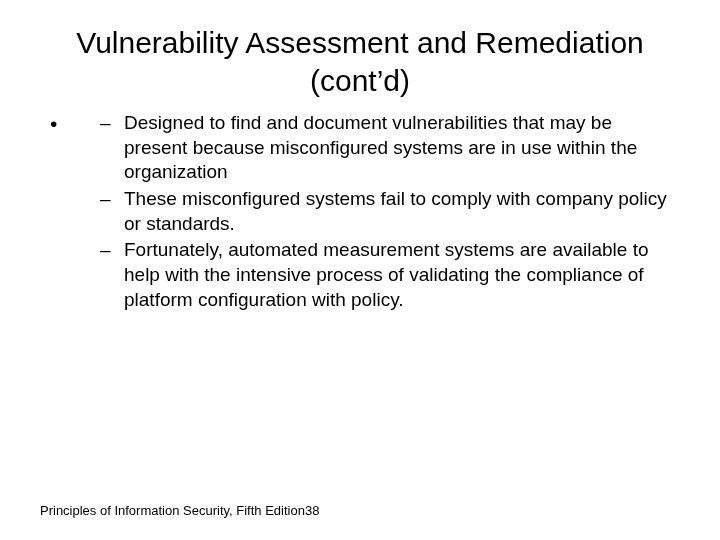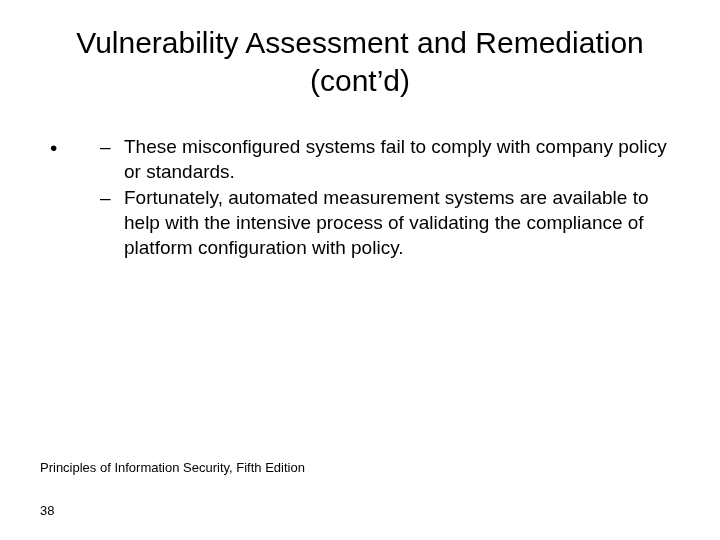--- a/index.html
+++ b/index.html
@@ -16,7 +16,7 @@
     font-size: 30px;
     line-height: 1.25;
     font-weight: 400;
-    margin-bottom: 36px;
+    margin-bottom: 12px;
   }
   .content {
     font-size: 21px;

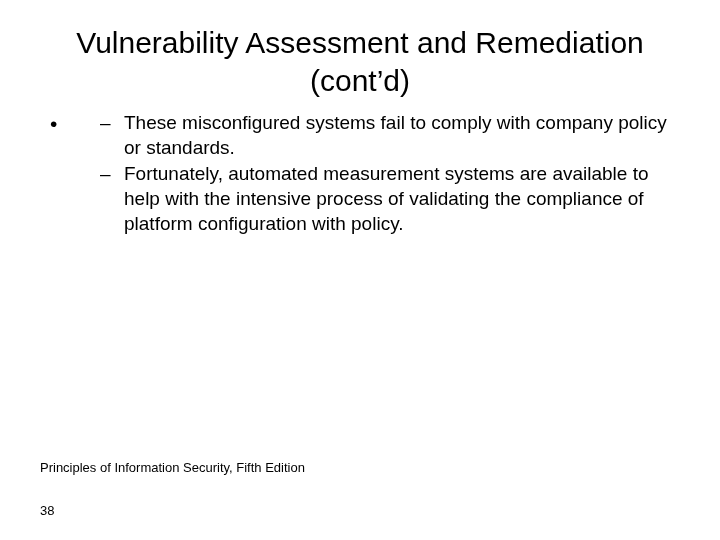--- a/index.html
+++ b/index.html
@@ -78,6 +78,7 @@
   <ul class="level1">
     <li>
       <ul class="level2">
+        <li>Designed to find and document vulnerabilities that may be present because misconfigured systems are in use within the organization</li>
         <li>These misconfigured systems fail to comply with company policy or standards.</li>
         <li>Fortunately, automated measurement systems are available to help with the intensive process of validating the compliance of platform configuration with policy.</li>
       </ul>

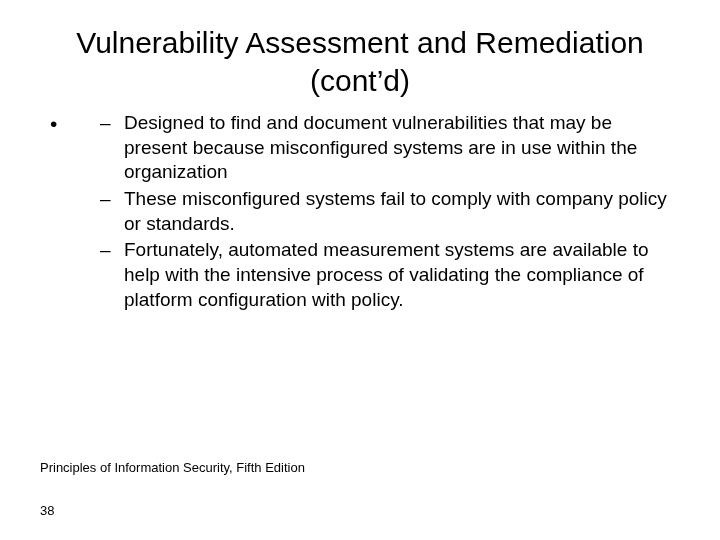--- a/index.html
+++ b/index.html
@@ -65,7 +65,6 @@
     justify-content: flex-start;
     align-items: baseline;
     font-size: 13px;
-    flex-direction: column;
   }
   .page-num { font-size: 13px; margin-top: 28px; }
 </style>

